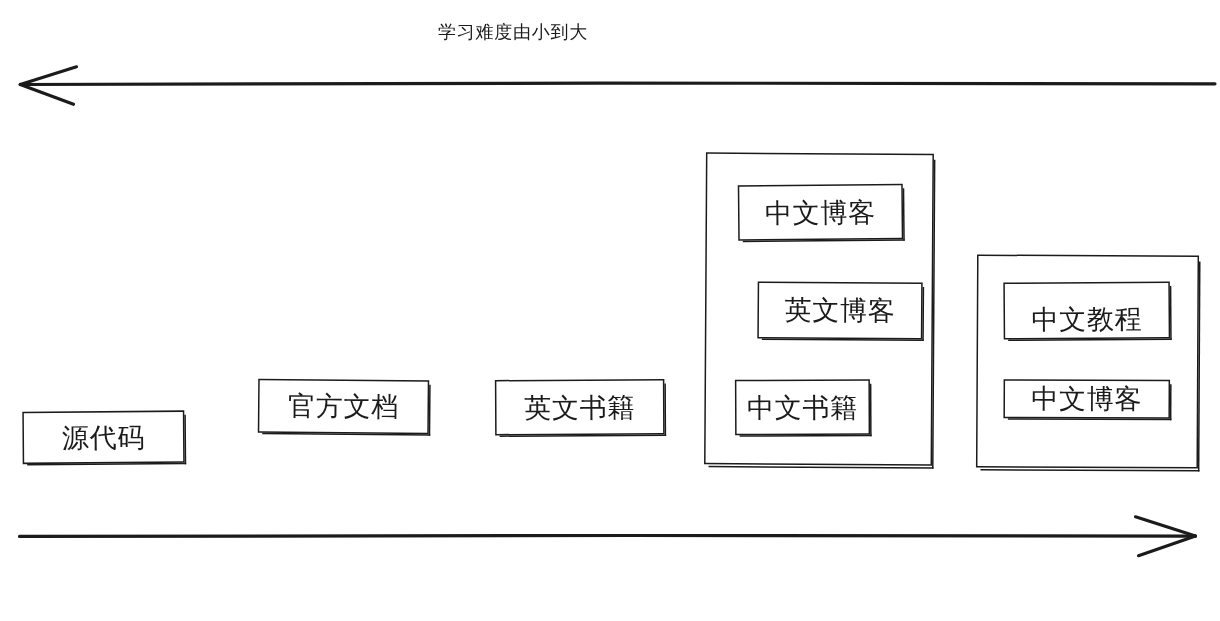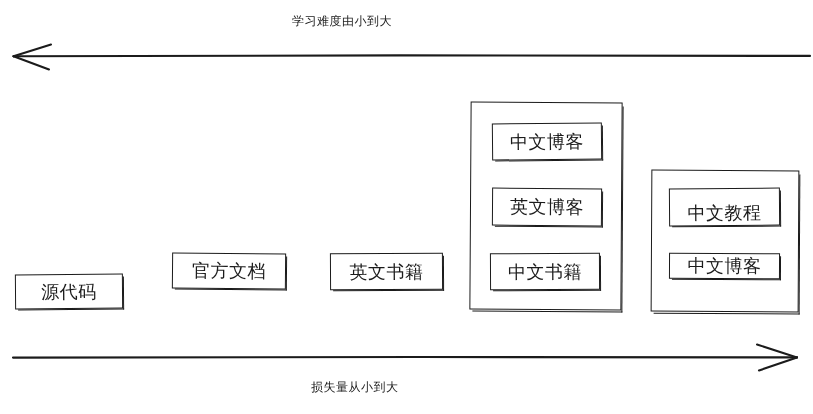--- a/index.html
+++ b/index.html
@@ -135,7 +135,7 @@
     <span>中文博客</span>
   </div>
 
-  <div class="hbox r6" style="left:492px; top:188px; width:110px; height:38px;">
+  <div class="hbox r6" style="left:505px; top:188px; width:110px; height:38px;">
     <span>英文博客</span>
   </div>
 

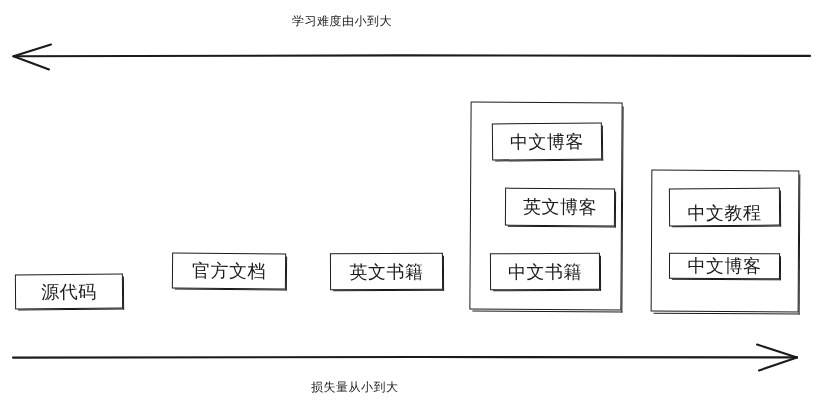--- a/index.html
+++ b/index.html
@@ -139,7 +139,7 @@
     <span>英文博客</span>
   </div>
 
-  <div class="hbox r7" style="left:490px; top:253px; width:110px; height:37px;">
+  <div class="hbox r7" style="left:490px; top:253px; width:90px; height:37px;">
     <span>中文书籍</span>
   </div>
 

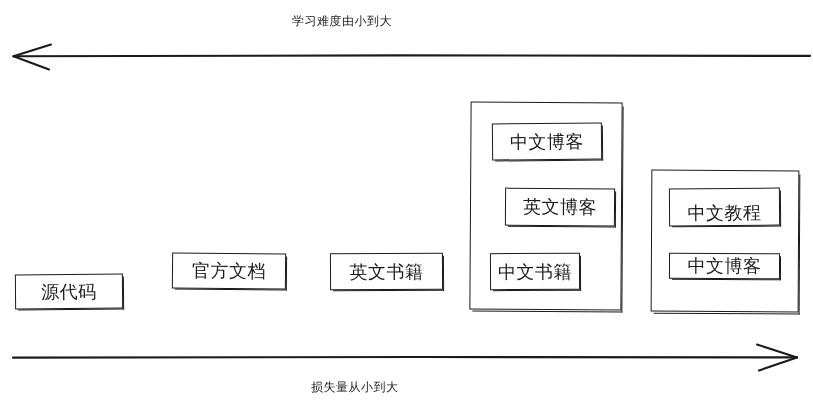--- a/index.html
+++ b/index.html
@@ -115,7 +115,6 @@
     </g>
   </svg>
 
-  <div class="axis-label" id="bottom-label">损失量从小到大</div>
 
   <div class="hbox r1" style="left:15px; top:254px; width:108px; height:35px;">
     <span>源代码</span>

